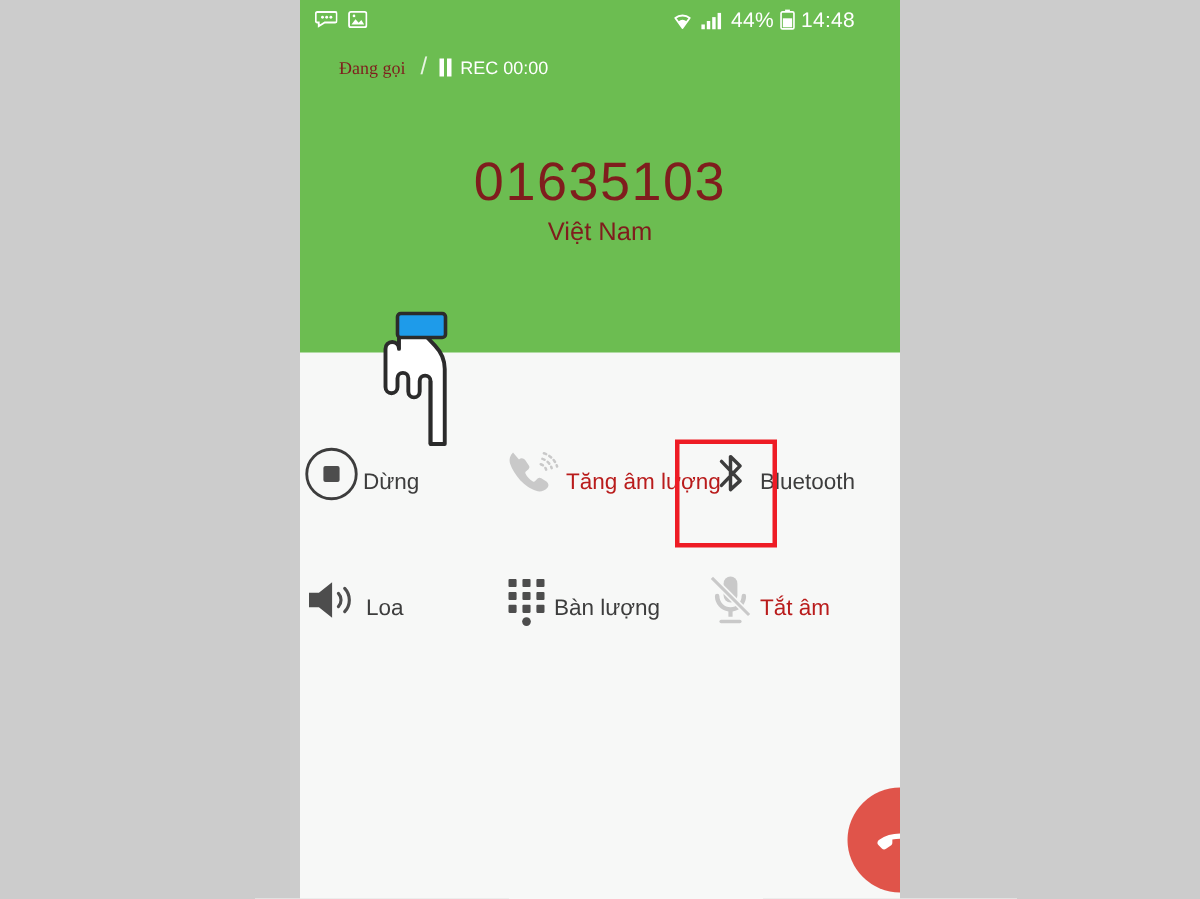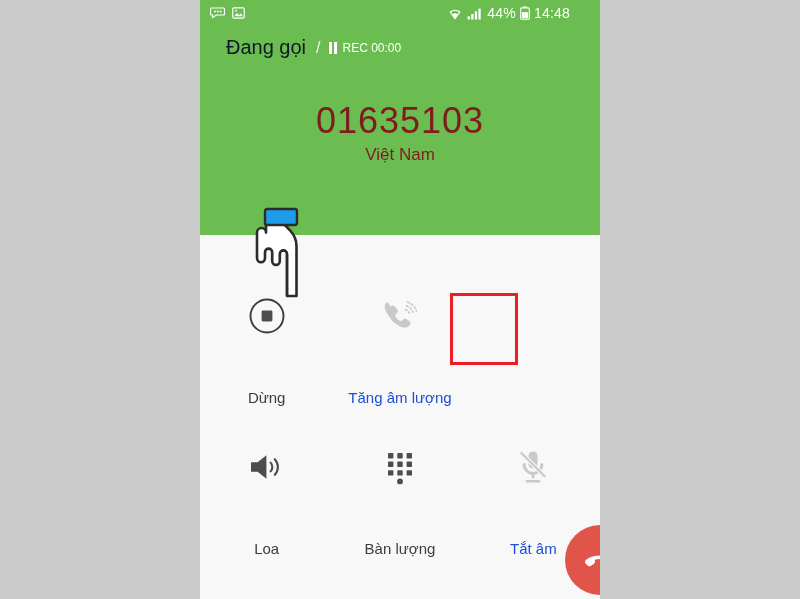--- a/index.html
+++ b/index.html
@@ -82,8 +82,9 @@
     color: #ffffff;
   }
   #call-state-text {
-    font-size: 20px;
-    color: #0f172a;
+    font-size: 12px;
+    color: #7f1d1d;
+    font-family: Liberation Serif, serif;
   }
   #rec-group {
     display: flex;

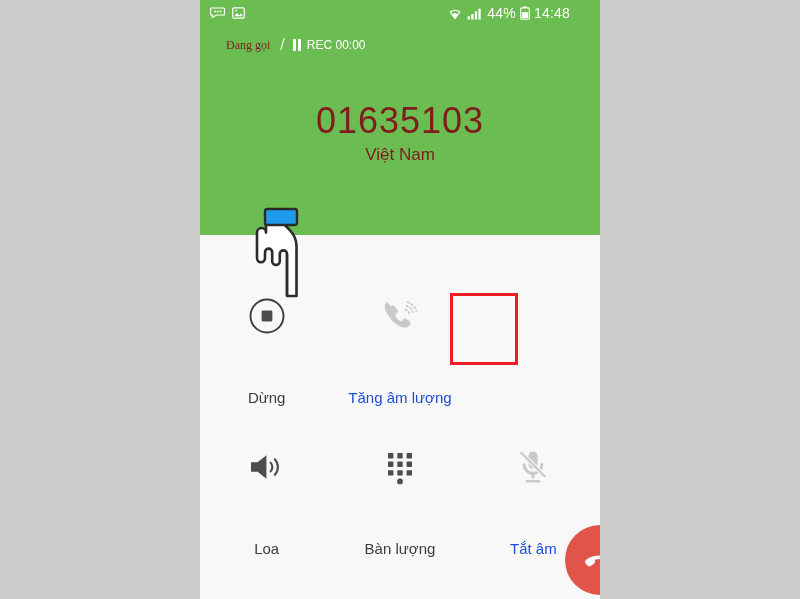--- a/index.html
+++ b/index.html
@@ -145,11 +145,9 @@
   .action-cell {
     width: 133.33px;
     display: flex;
-    flex-direction: column;
     align-items: center;
     justify-content: flex-start;
     position: relative;
-    gap: 40px;
   }
   .action-icon {
     height: 46px;

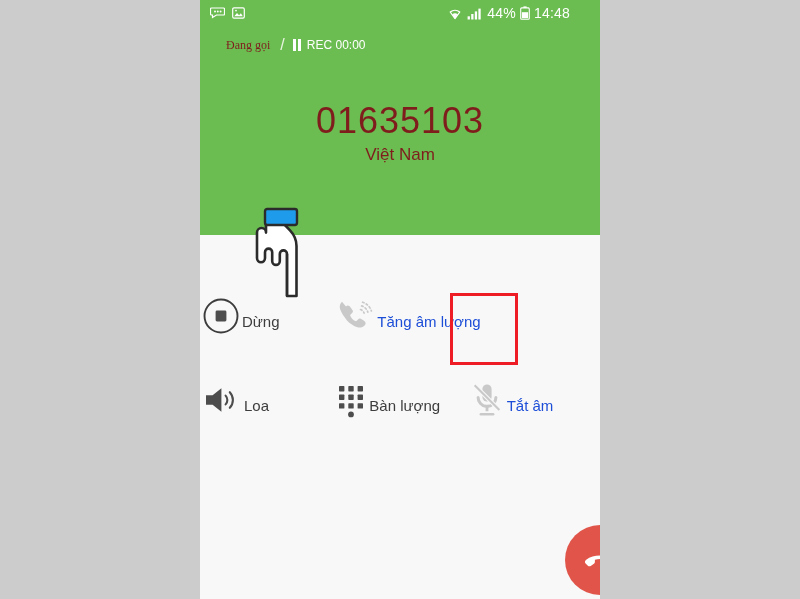--- a/index.html
+++ b/index.html
@@ -163,7 +163,7 @@
     white-space: nowrap;
   }
   .action-cell.disabled .action-label {
-    color: #1d4ed8;
+    color: #b91c1c;
   }
   #row-1 { padding-top: 58px; }
   #row-2 { padding-top: 38px; }

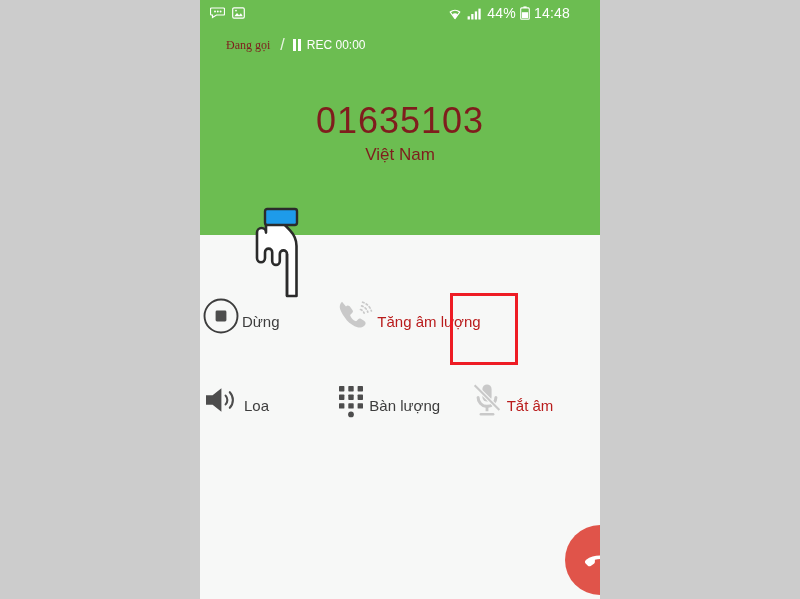--- a/index.html
+++ b/index.html
@@ -299,6 +299,14 @@
           <div class="action-label">Tăng âm lượng</div>
         </div>
 
+        <div class="action-cell">
+          <div class="action-icon">
+            <svg width="40" height="42" viewBox="0 0 40 42">
+              <path d="M14 12.6 L26.4 25.6 L20 31.4 L20 9.4 L26.4 15.6 L14 28.6" fill="none" stroke="#3d3d3d" stroke-width="2.3" stroke-linejoin="round" stroke-linecap="round"></path>
+            </svg>
+          </div>
+          <div class="action-label">Bluetooth</div>
+        </div>
 
       </div>
 

